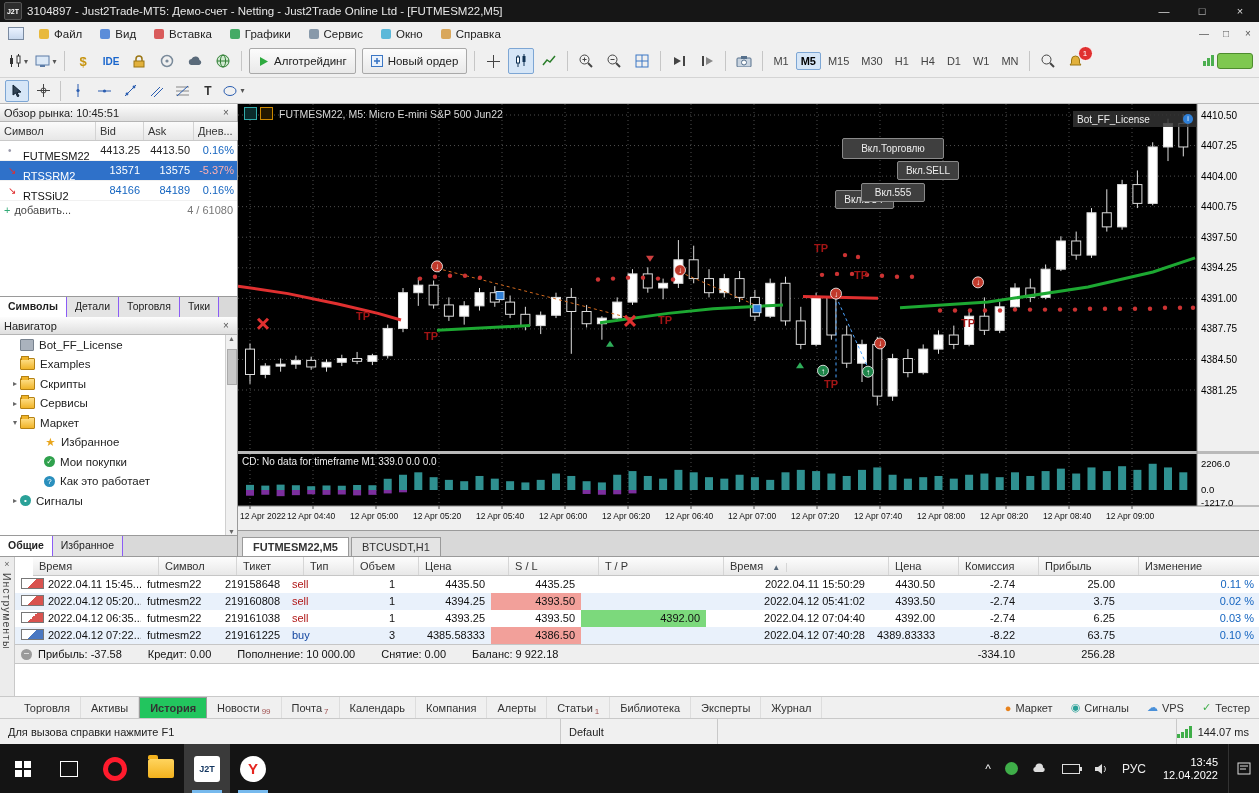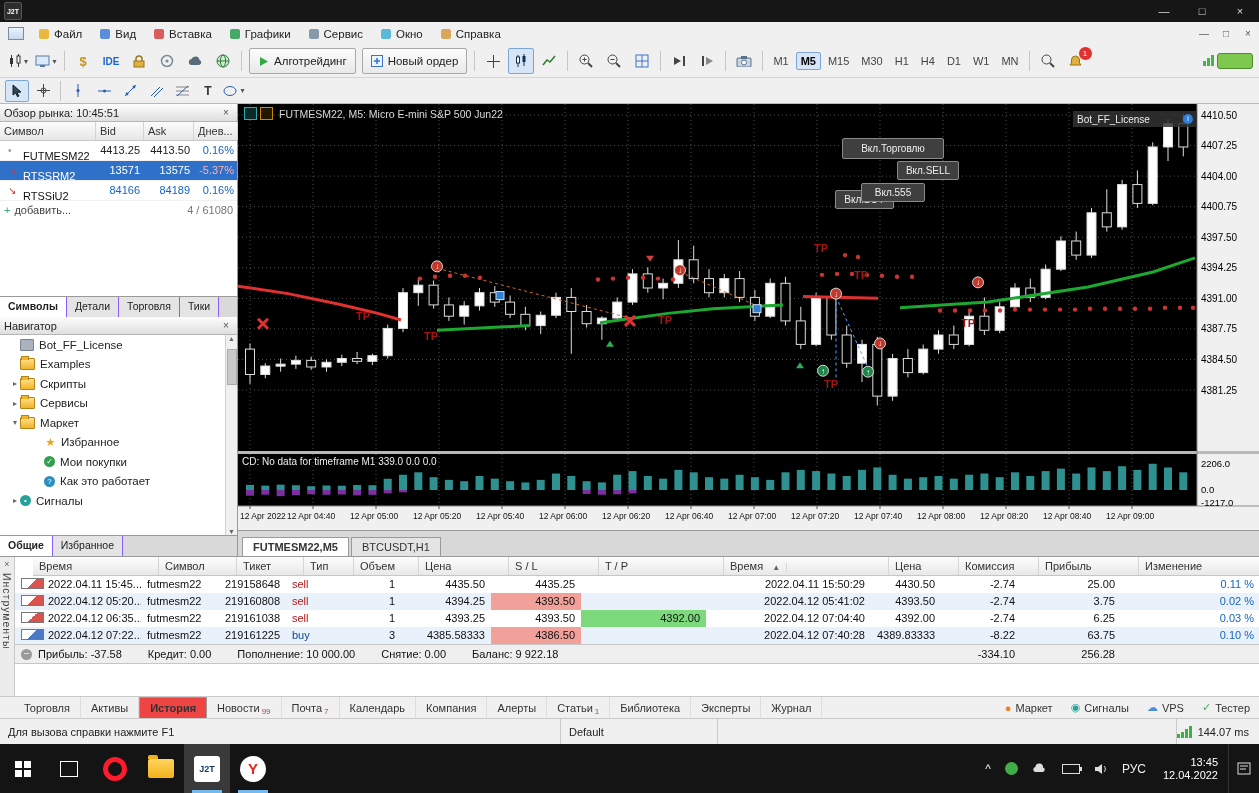--- a/index.html
+++ b/index.html
@@ -135,6 +135,7 @@
 
 <div id="titlebar" class="abs">
   <span class="applogo">J2T</span>
+  <span class="wtitle">3104897 - Just2Trade-MT5: Демо-счет - Netting - Just2Trade Online Ltd - [FUTMESM22,M5]</span>
   <span class="wbtns">
     <span class="wbtn">—</span>
     <span class="wbtn">□</span>

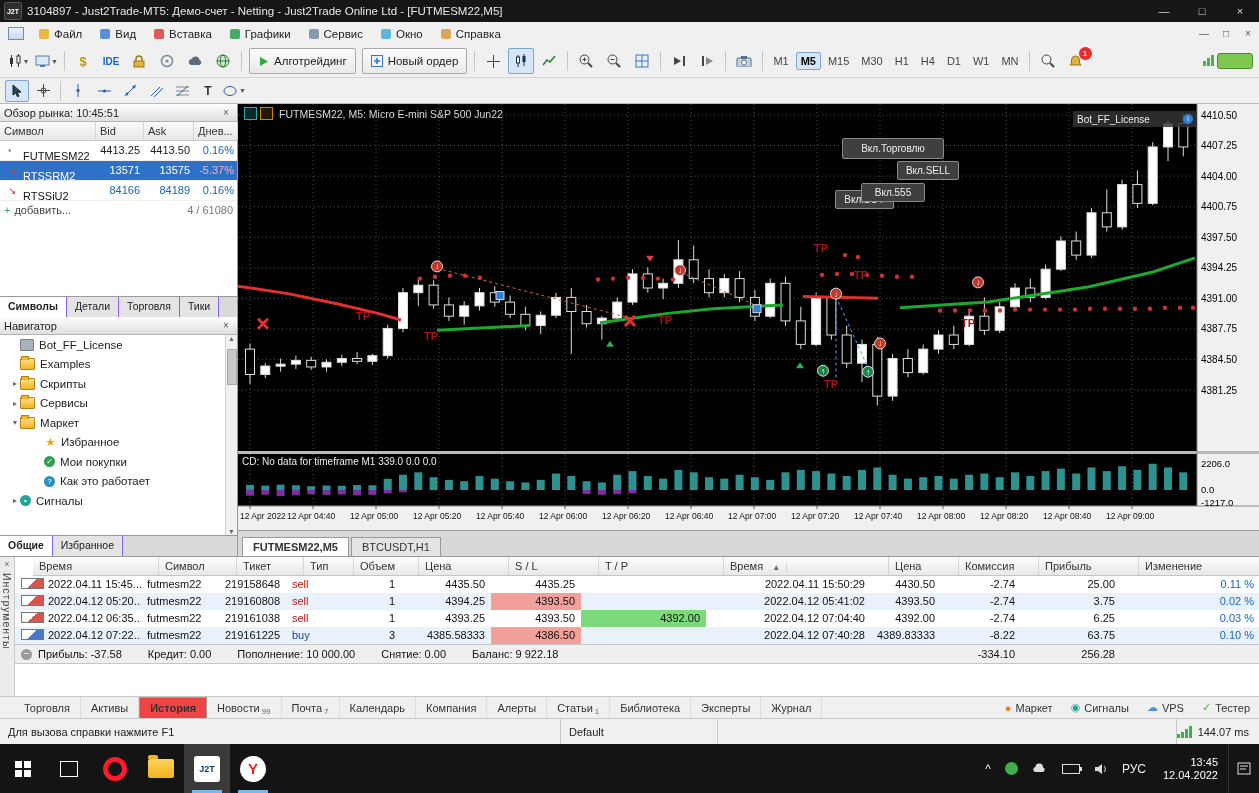--- a/index.html
+++ b/index.html
@@ -99,7 +99,7 @@
   
   #bottom-tabs{left:0;top:696px;width:1259px;height:22px;background:#f0f0f0;border-top:1px solid #c9c9c9;display:flex;align-items:stretch;padding-left:14px;box-sizing:border-box;}
   .btab{display:flex;align-items:center;padding:0 10px;font-size:11px;color:#333;border-right:1px solid #ddd;}
-  .btab.active{background:#ef4444;border:1px solid #9a9a9a;border-bottom:none;font-weight:bold;}
+  .btab.active{background:#22c55e;border:1px solid #9a9a9a;border-bottom:none;font-weight:bold;}
   .btab .bdg{font-size:8px;color:#a05050;margin-left:2px;align-self:flex-end;padding-bottom:2px;}
   #bottom-tabs .right{margin-left:auto;display:flex;}
   .rtab{display:flex;align-items:center;padding:0 9px;font-size:11px;color:#333;}

